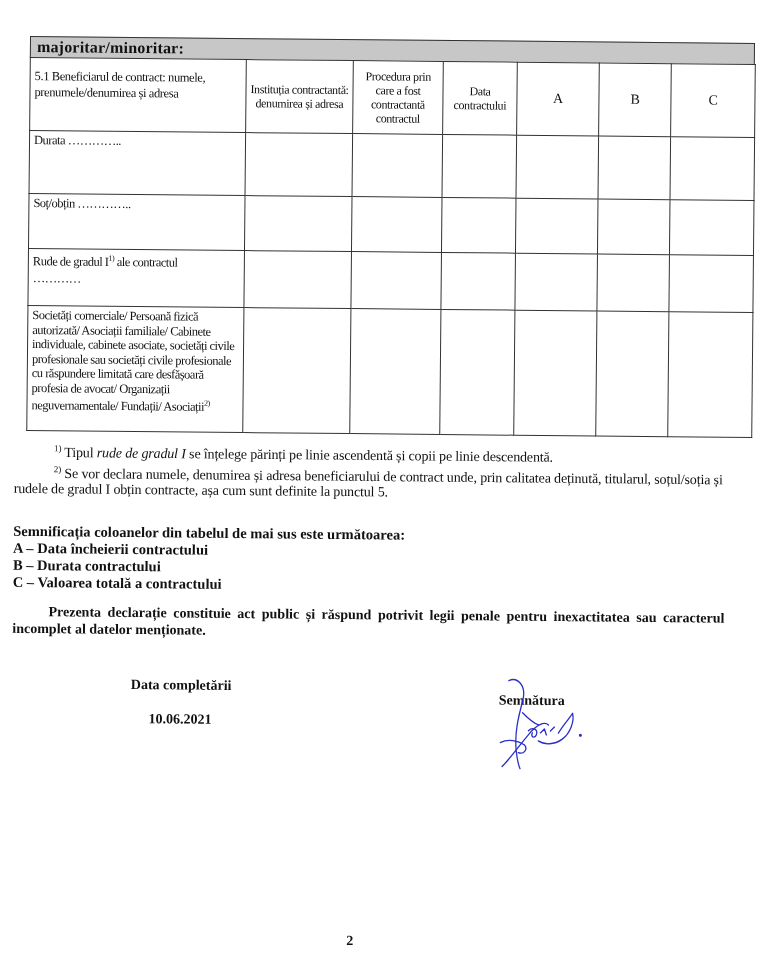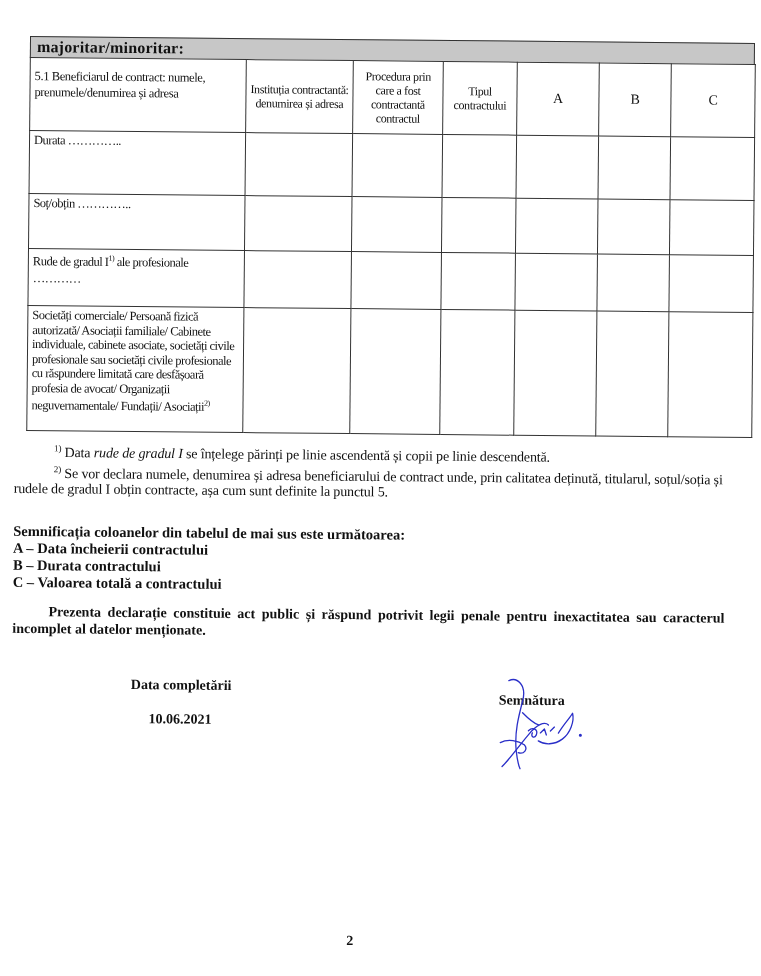--- a/index.html
+++ b/index.html
@@ -179,7 +179,7 @@
           <th class="first">5.1 Beneficiarul de contract: numele, prenumele/denumirea și adresa</th>
           <th>Instituția contractantă: denumirea și adresa</th>
           <th>Procedura prin care a fost contractantă contractul</th>
-          <th>Tipul contractului</th>
+          <th>Data contractului</th>
           <th class="letter">A</th>
           <th class="letter">B</th>
           <th class="letter">C</th>

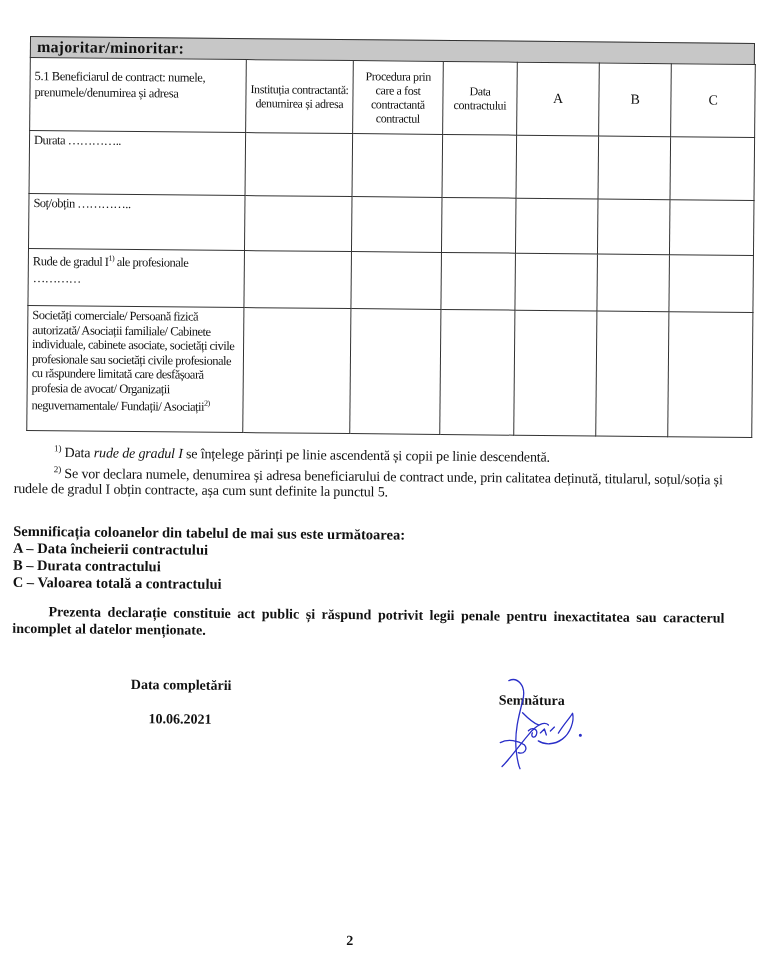--- a/index.html
+++ b/index.html
@@ -210,7 +210,7 @@
         </tr>
         <tr class="row-rude">
           <td class="cell-label">
-            <span>Rude de gradul I</span><sup>1)</sup><span> ale profesionale</span>
+            <span>Rude de gradul I</span><sup>1)</sup><span> ale contractul</span>
             <span class="dots">…………</span>
           </td>
           <td></td>

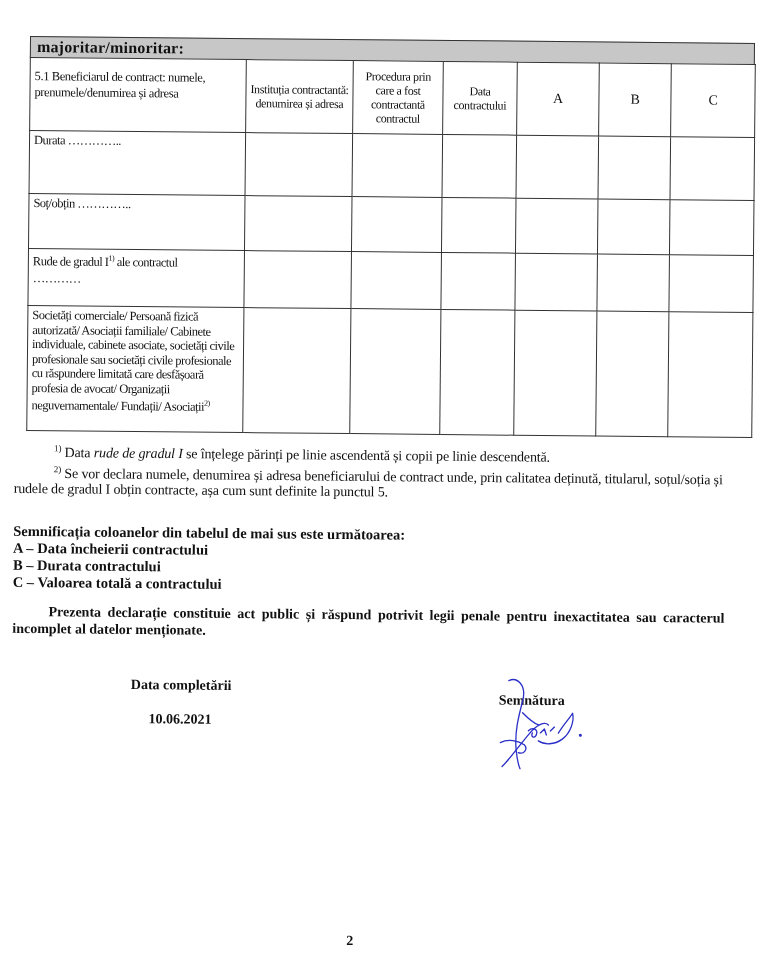--- a/index.html
+++ b/index.html
@@ -237,7 +237,7 @@
 
   <div class="footnotes">
     <div class="fn">
-      <sup>1)</sup><span> Data </span><em>rude de gradul I</em><span> se înțelege părinți pe linie ascendentă și copii pe linie descendentă.</span>
+      <sup>1)</sup><span> Tipul </span><em>rude de gradul I</em><span> se înțelege părinți pe linie ascendentă și copii pe linie descendentă.</span>
     </div>
     <div class="fn">
       <sup>2)</sup><span> Se vor declara numele, denumirea și adresa beneficiarului de contract unde, prin calitatea deținută, titularul, soțul/soția și rudele de gradul I obțin contracte, așa cum sunt definite la punctul 5.</span>

